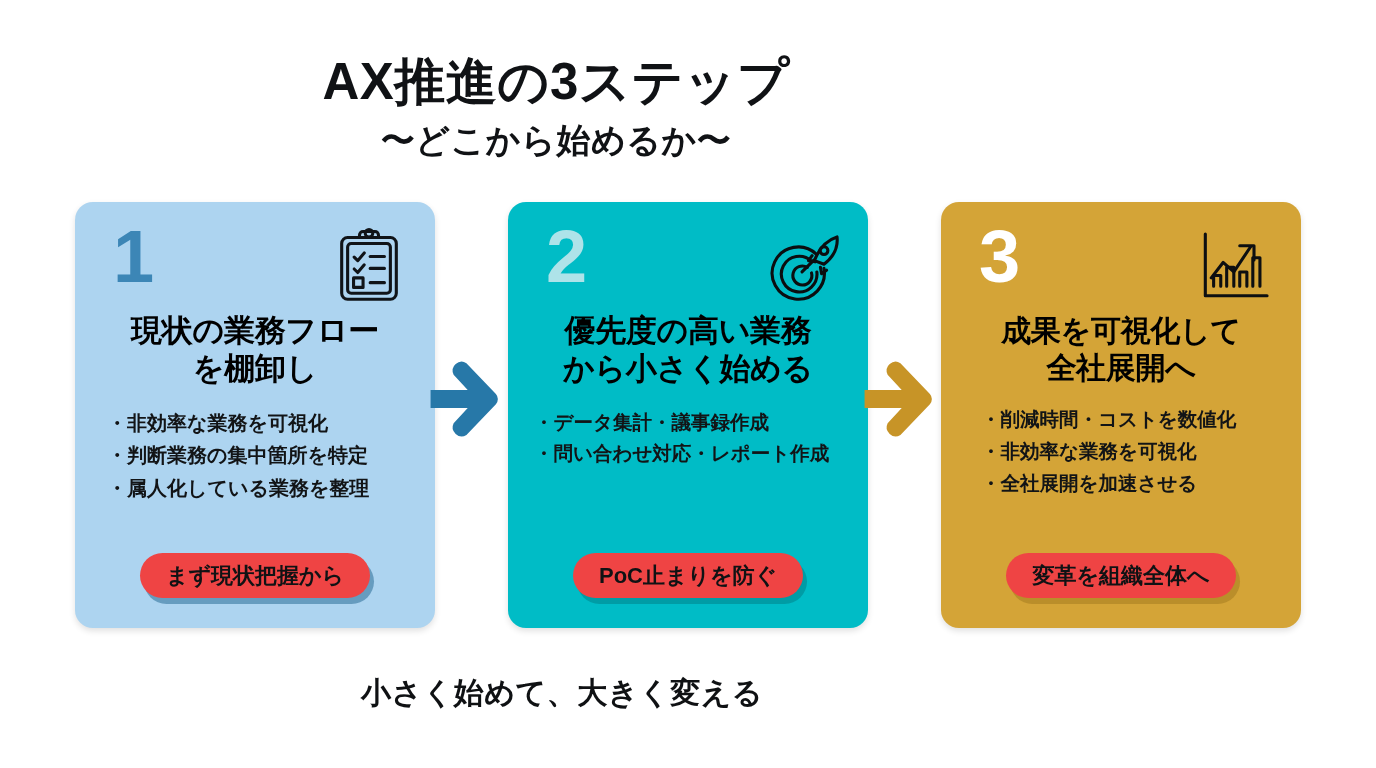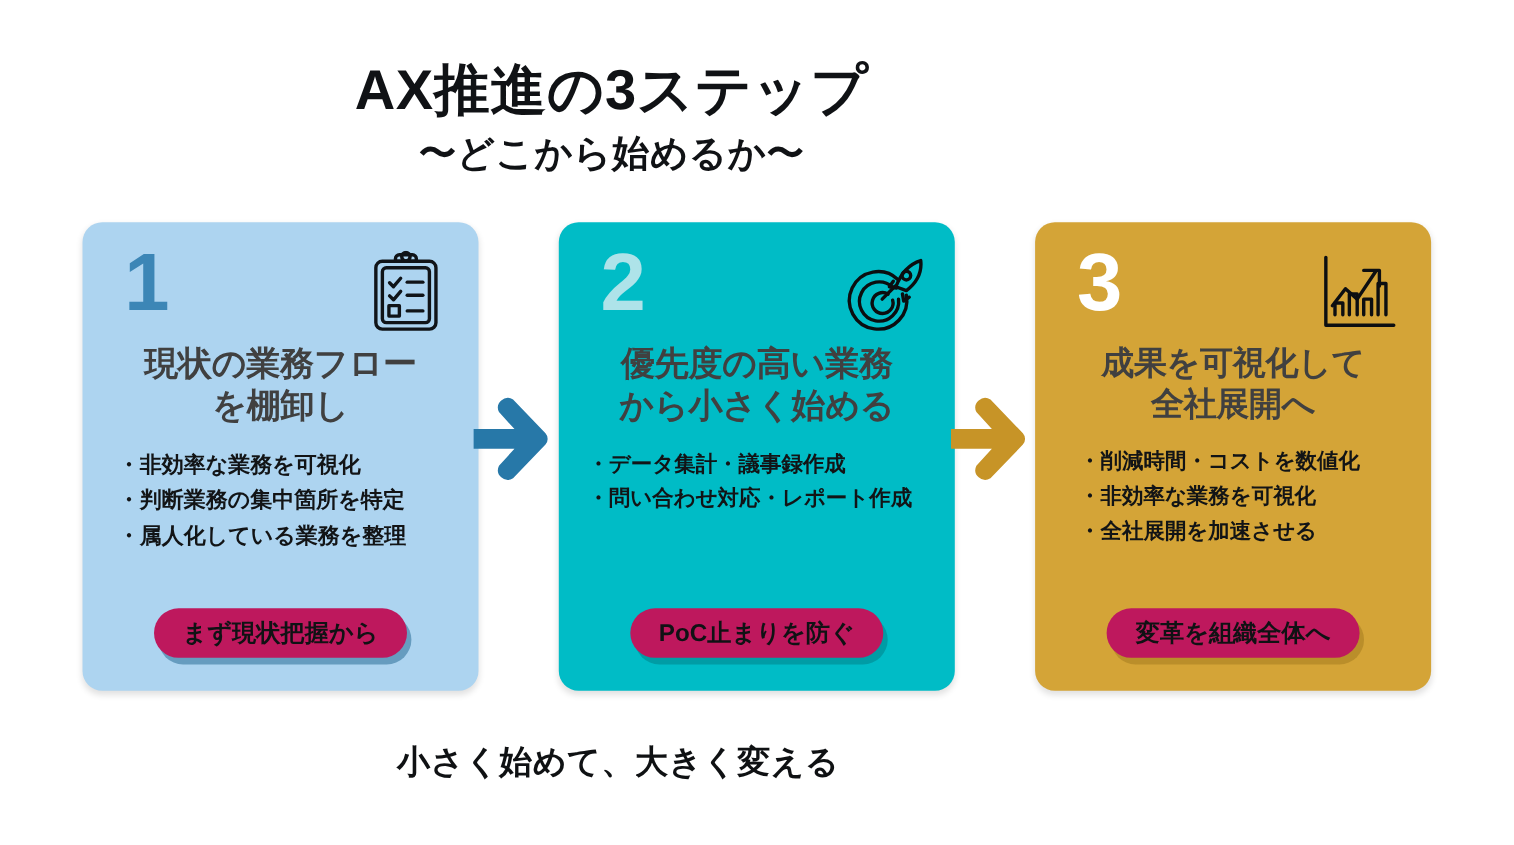--- a/index.html
+++ b/index.html
@@ -64,7 +64,7 @@
 
   .card-heading {
     text-align: center;
-    font-size: 31px; font-weight: 800; color: #404040;
+    font-size: 31px; font-weight: 800; color: #000000;
     line-height: 1.24;
     letter-spacing: -0.3px;
     margin-top: 2px;

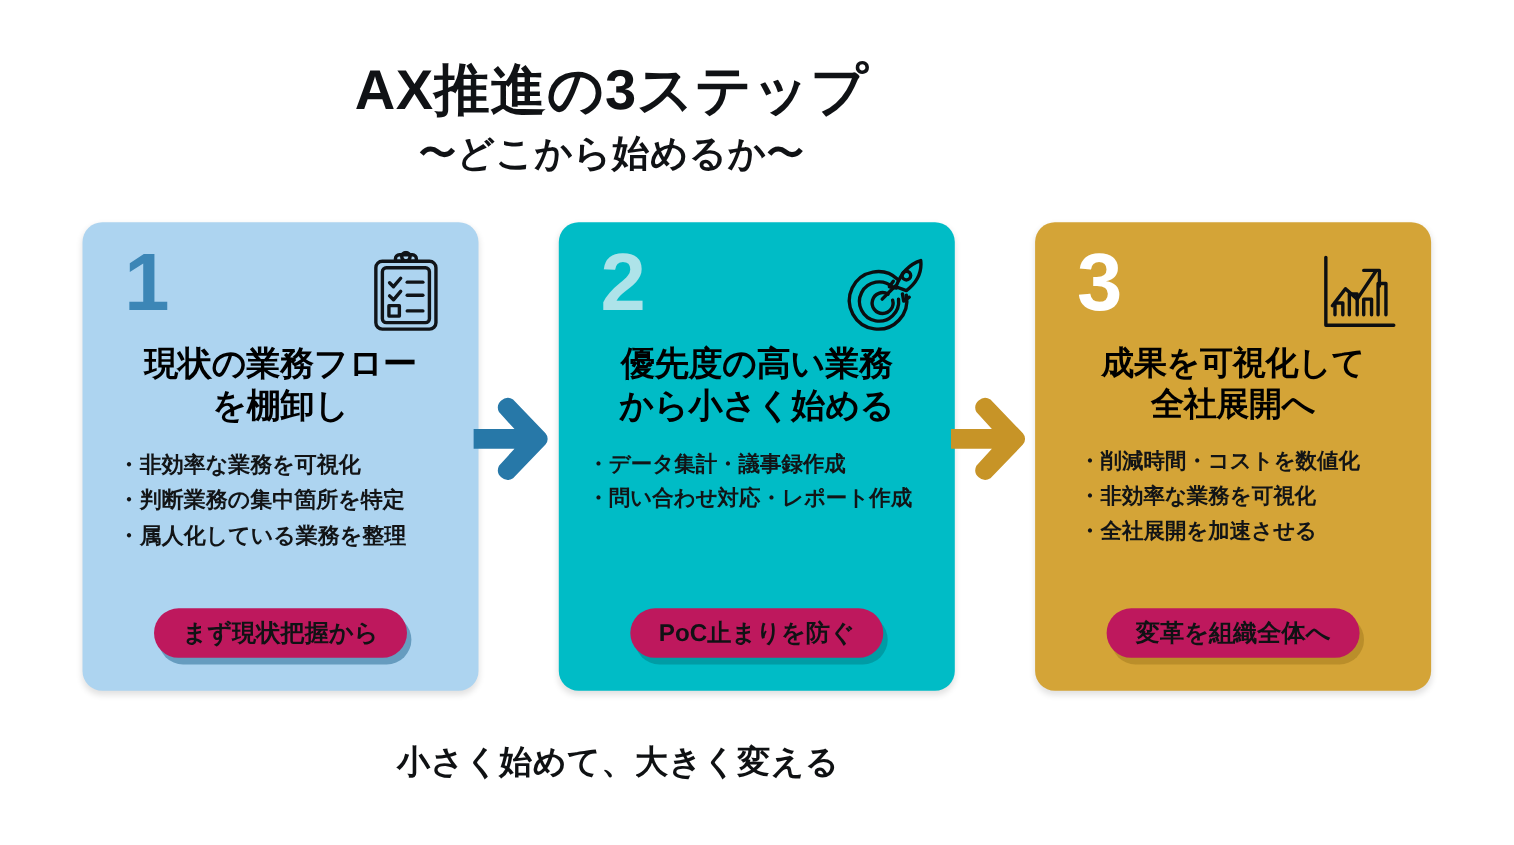--- a/index.html
+++ b/index.html
@@ -90,7 +90,7 @@
     display: flex; justify-content: center;
   }
   .pill {
-    background: #be185d;
+    background: #ef4444;
     border-radius: 999px;
     padding: 9px 26px;
     font-size: 22px; font-weight: 800; color: #101214;

